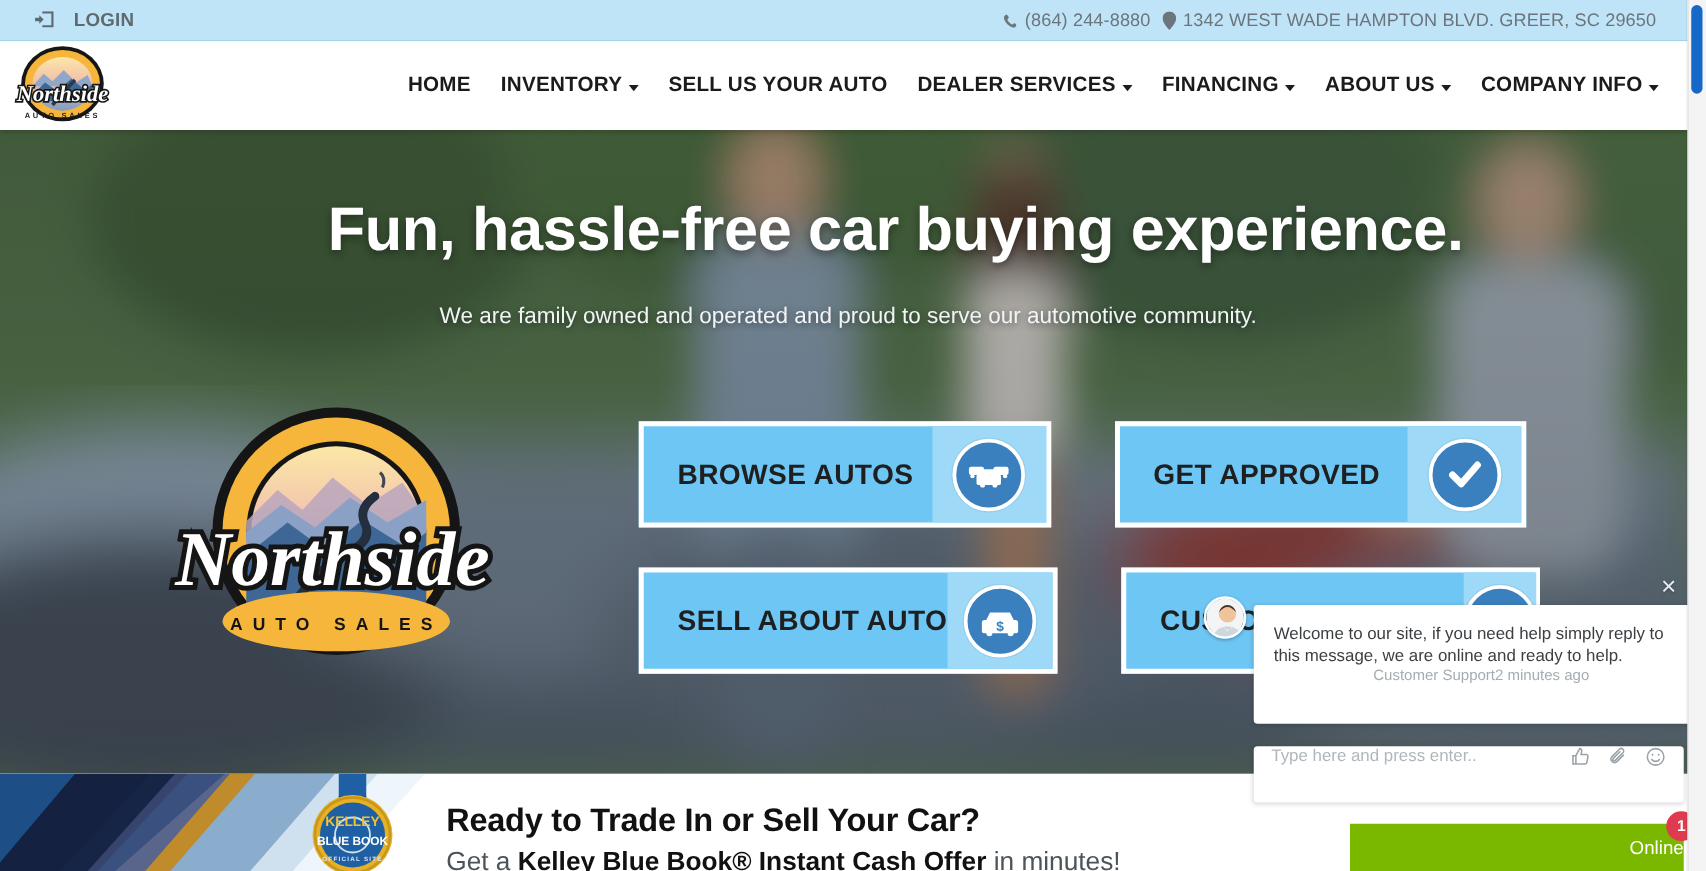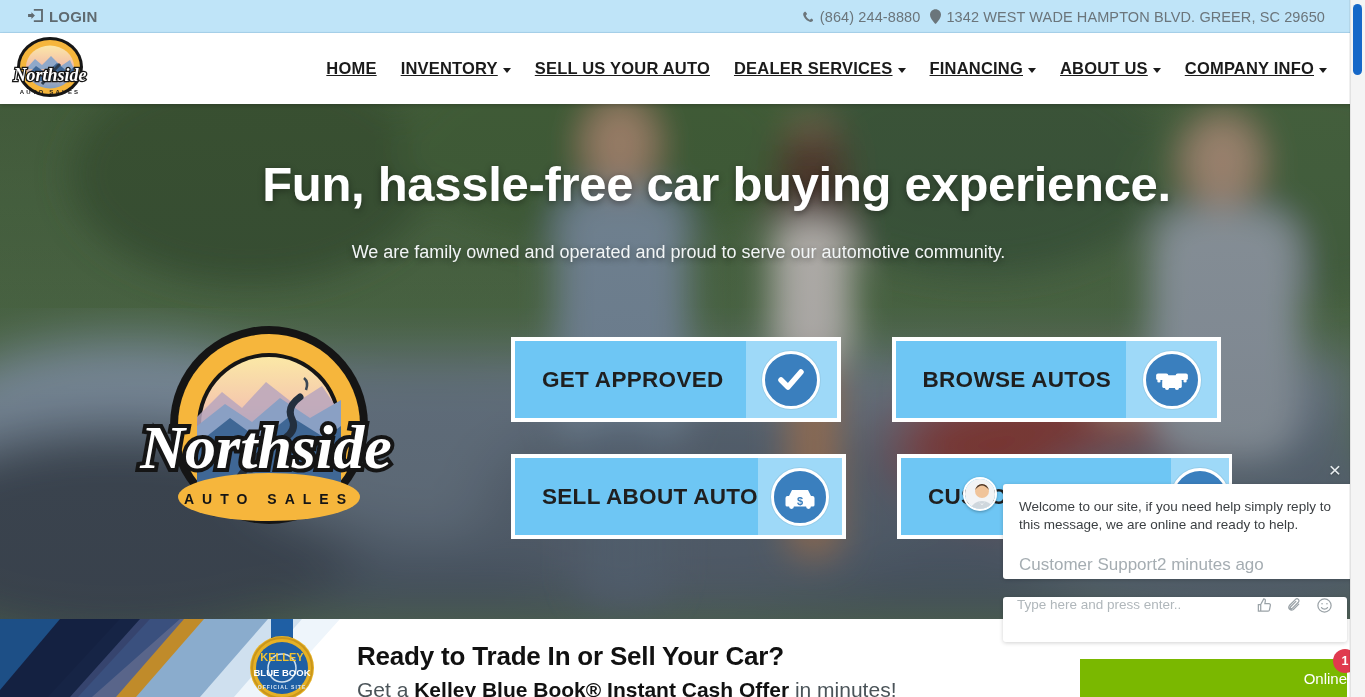--- a/index.html
+++ b/index.html
@@ -22,7 +22,7 @@
     justify-content: space-between; padding: 0 32px 0 28px;
   }
   .login-link {
-    display: flex; align-items: center; gap: 6px;
+    display: flex; align-items: center; gap: 16px;
     font-size: 15px; font-weight: 700; color: #5f6a70;
     letter-spacing: .2px; cursor: pointer;
   }

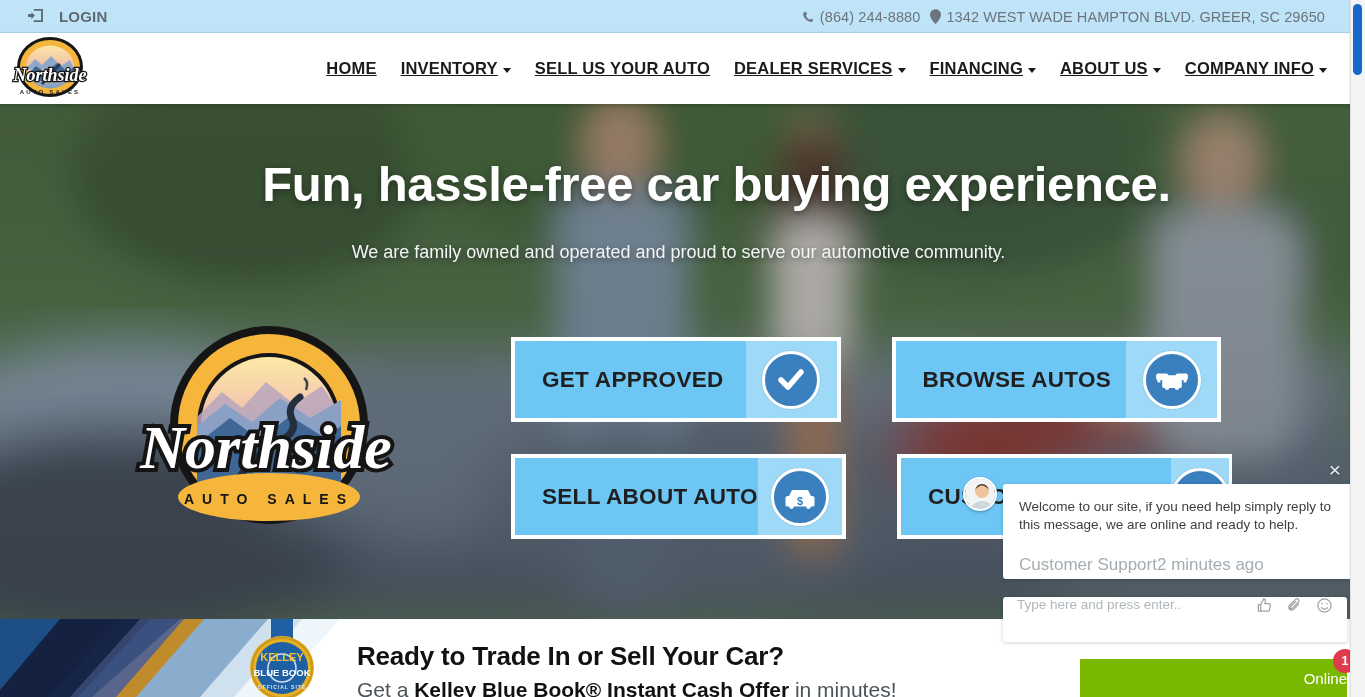--- a/index.html
+++ b/index.html
@@ -52,7 +52,7 @@
   .nav-item {
     display: flex; align-items: center; gap: 5px;
     font-size: 16.5px; font-weight: 700; color: #1b1b1b;
-    letter-spacing: .2px; padding: 0 12px; cursor: pointer; white-space: nowrap; text-decoration: underline;
+    letter-spacing: .2px; padding: 0 12px; cursor: pointer; white-space: nowrap;
   }
   .caret {
     width: 0; height: 0; border-left: 4.5px solid transparent;

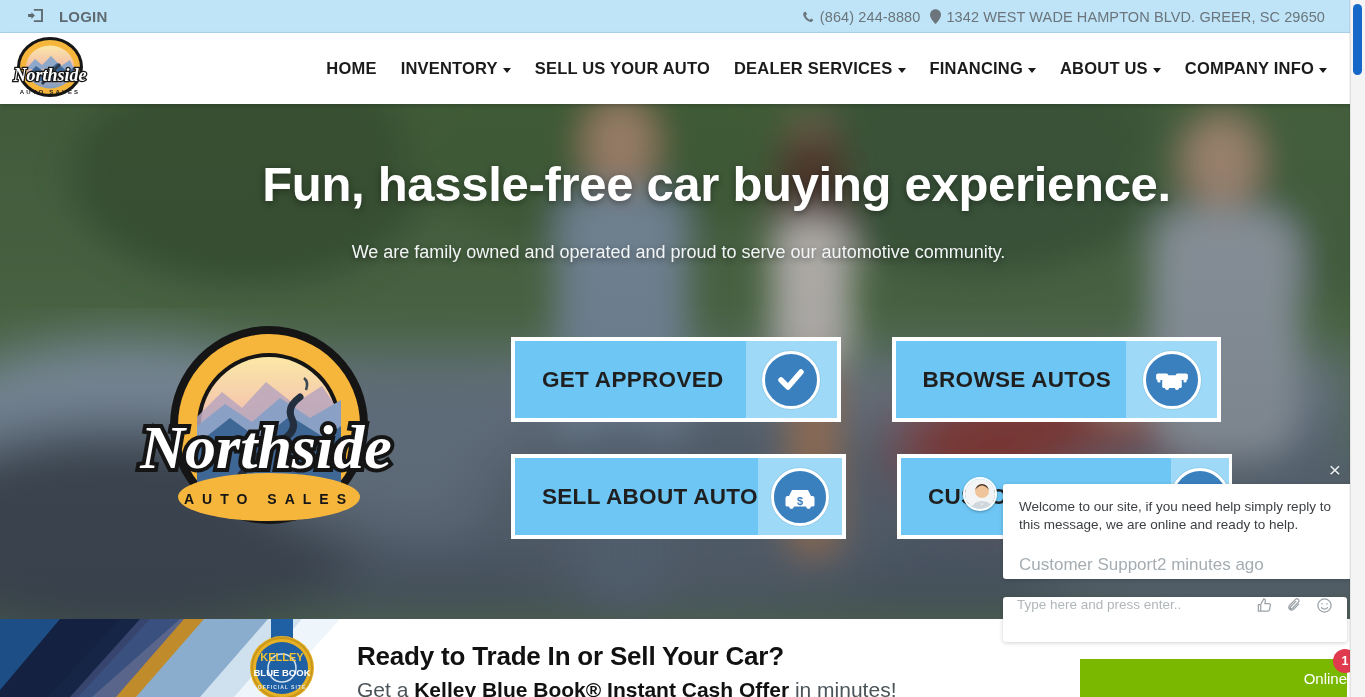--- a/index.html
+++ b/index.html
@@ -366,16 +366,6 @@
   <div class="tiles">
     <div class="tile-row">
       <div class="tile">
-        <div class="tile-label">GET APPROVED</div>
-        <div class="tile-icon-box">
-          <div class="tile-badge">
-            <svg width="30" height="26" viewBox="0 0 30 26" fill="none" stroke="#fff" stroke-width="5.5" stroke-linecap="round" stroke-linejoin="round">
-              <path d="M5 13 L12 20 L25 5"></path>
-            </svg>
-          </div>
-        </div>
-      </div>
-      <div class="tile">
         <div class="tile-label">BROWSE AUTOS</div>
         <div class="tile-icon-box">
           <div class="tile-badge">
@@ -387,6 +377,16 @@
                 <circle cx="25" cy="16" r="1.8"></circle>
                 <circle cx="32" cy="16" r="1.8"></circle>
               <path d="M11 14 l2.5-4h9L25 14h1.5a2 2 0 0 1 2 2v6a1.5 1.5 0 0 1-1.5 1.5h-1.5a2.2 2.2 0 0 1-4.4 0h-6.2a2.2 2.2 0 0 1-4.4 0H9a1.5 1.5 0 0 1-1.5-1.5v-6a2 2 0 0 1 2-2z"></path>
+            </svg>
+          </div>
+        </div>
+      </div>
+      <div class="tile">
+        <div class="tile-label">GET APPROVED</div>
+        <div class="tile-icon-box">
+          <div class="tile-badge">
+            <svg width="30" height="26" viewBox="0 0 30 26" fill="none" stroke="#fff" stroke-width="5.5" stroke-linecap="round" stroke-linejoin="round">
+              <path d="M5 13 L12 20 L25 5"></path>
             </svg>
           </div>
         </div>

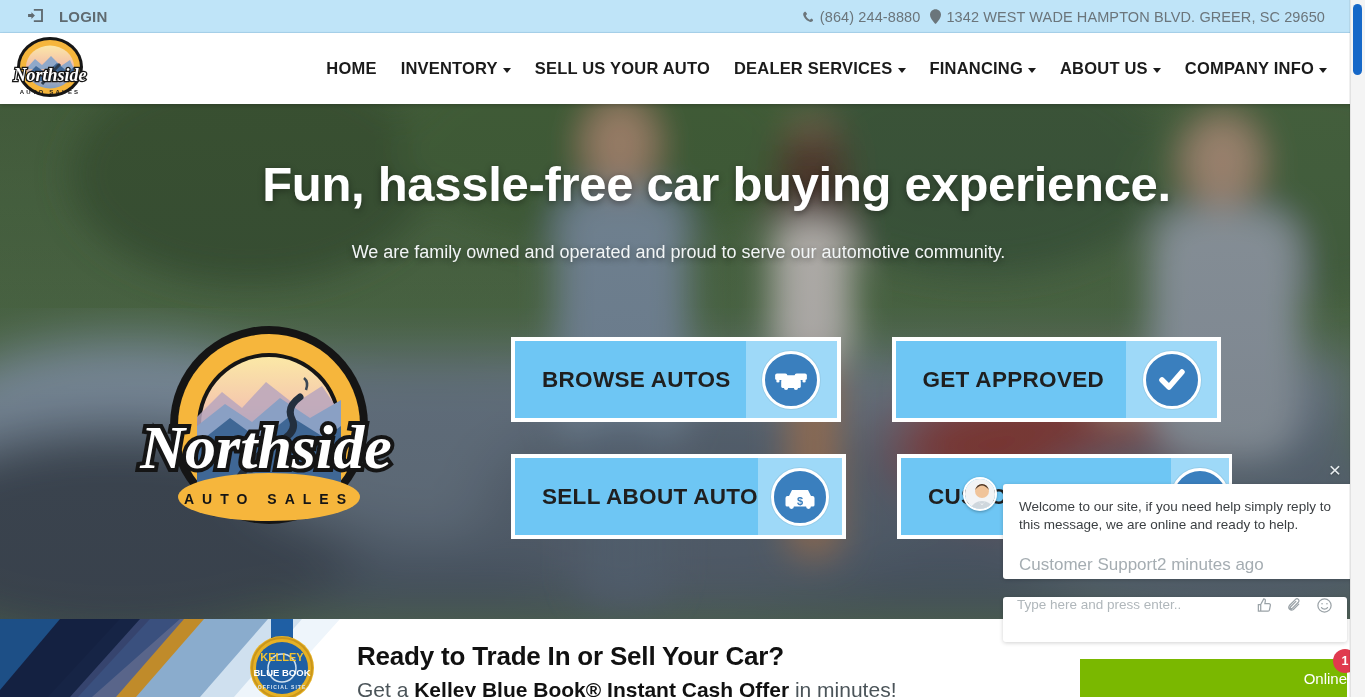--- a/index.html
+++ b/index.html
@@ -134,8 +134,8 @@
     font-size: 13.5px; line-height: 17.5px; color: #3b3f42;
   }
   .chat-msg-meta {
-    display: flex; justify-content: flex-start; margin-top: 22px;
-    font-size: 17px; color: #a5adb2;
+    display: flex; justify-content: center; margin-top: 0;
+    font-size: 12px; color: #a5adb2;
   }
   .chat-input-wrap {
     position: absolute; left: 1003px; top: 597px; width: 344px; height: 45px;

